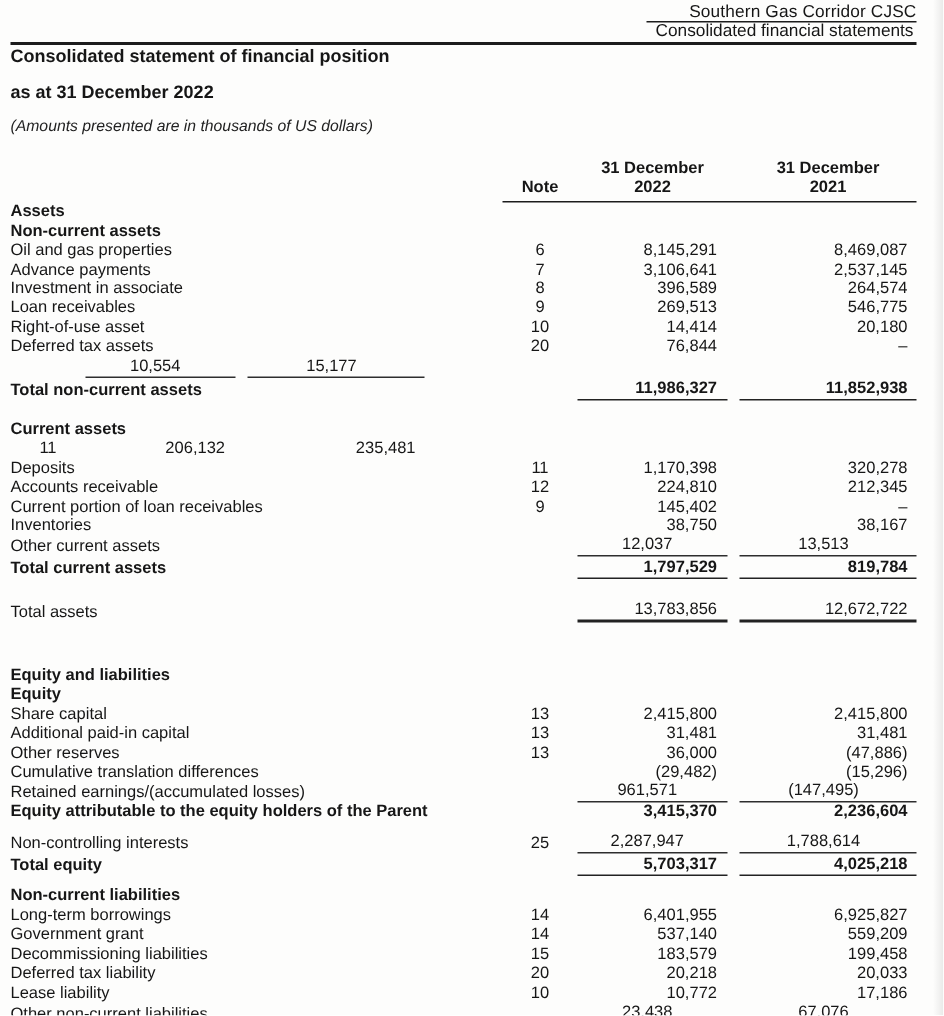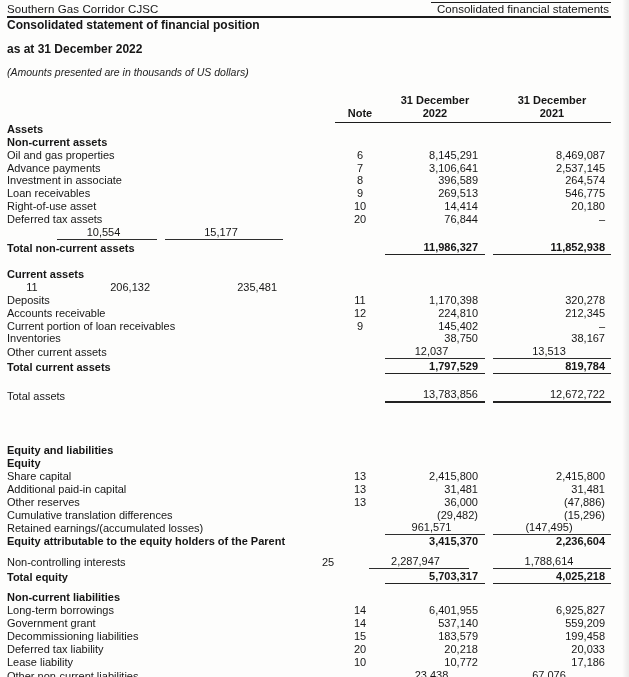--- a/index.html
+++ b/index.html
@@ -26,6 +26,7 @@
     display:flex; justify-content:space-between; align-items:flex-end;
     border-bottom:2px solid #1c1c1c;
     padding-bottom:1px;
+    flex-direction:column;
   }
   .doc-header .left{ font-size:11.5px; letter-spacing:.1px; }
   .doc-header .right{ font-size:11.5px; border-top:1.5px solid #1c1c1c; padding:0 2px 0 6px; }

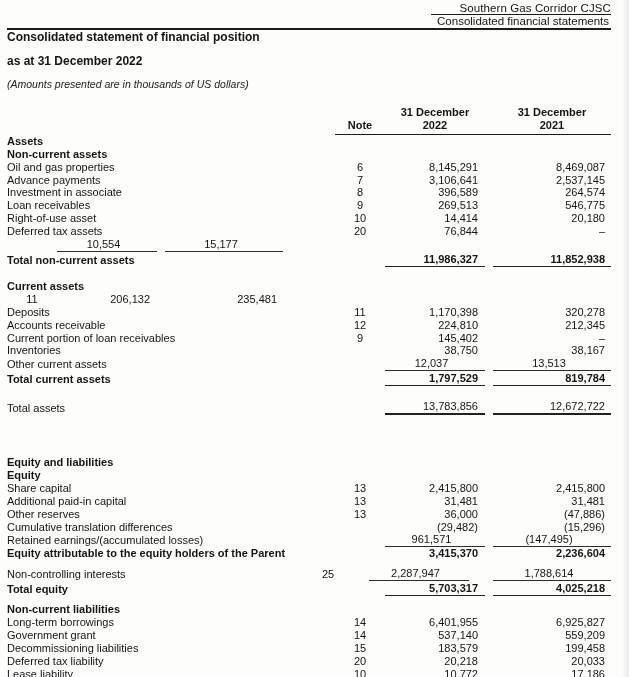--- a/index.html
+++ b/index.html
@@ -63,7 +63,7 @@
 
   .sp-sm{ margin-top:7px;gap:16px; }
   .sp-md{ margin-top:13px; }
-  .sp-xl{ margin-top:41px; }
+  .sp-xl{ margin-top:29px; }
 </style>
 </head>
 <body>

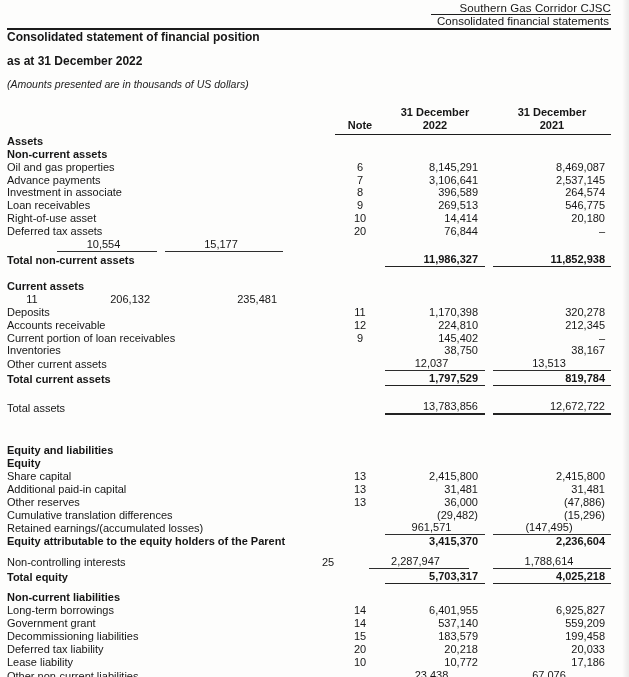--- a/index.html
+++ b/index.html
@@ -61,7 +61,7 @@
   .r-total .c-v1, .r-total .c-v2{ border-bottom:1.5px solid #222; padding-top:1px; }
   .r-grandtotal .c-v1, .r-grandtotal .c-v2{ border-bottom:2.5px solid #222; padding-top:1px; }
 
-  .sp-sm{ margin-top:7px;gap:16px; }
+  .sp-sm{ margin-top:7px; }
   .sp-md{ margin-top:13px; }
   .sp-xl{ margin-top:29px; }
 </style>

